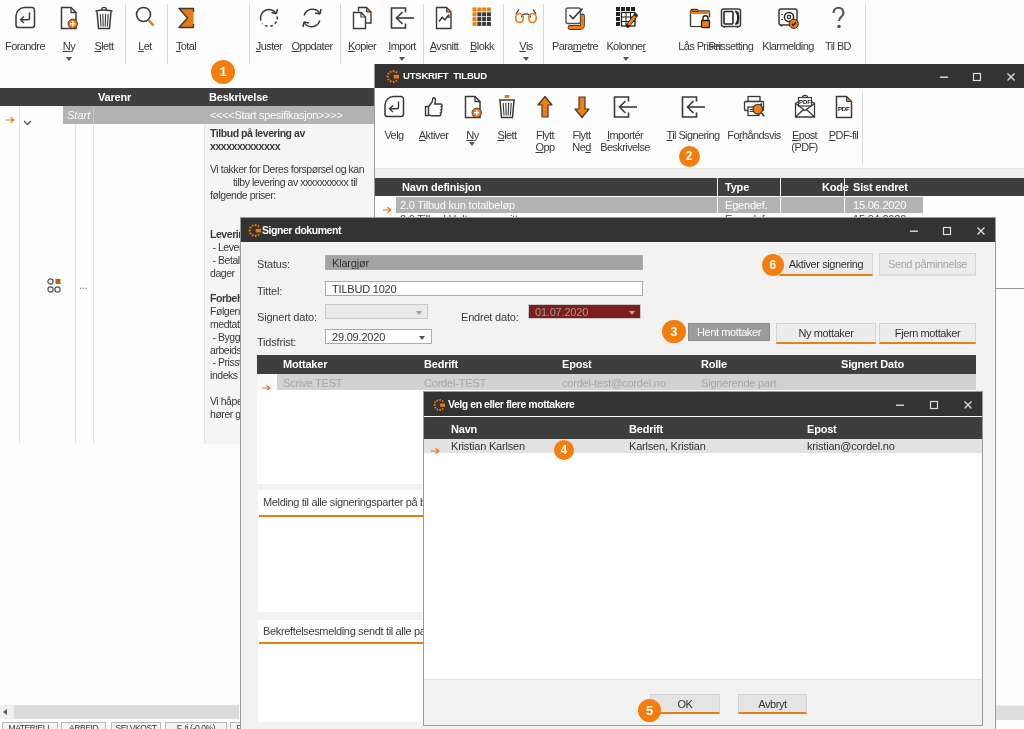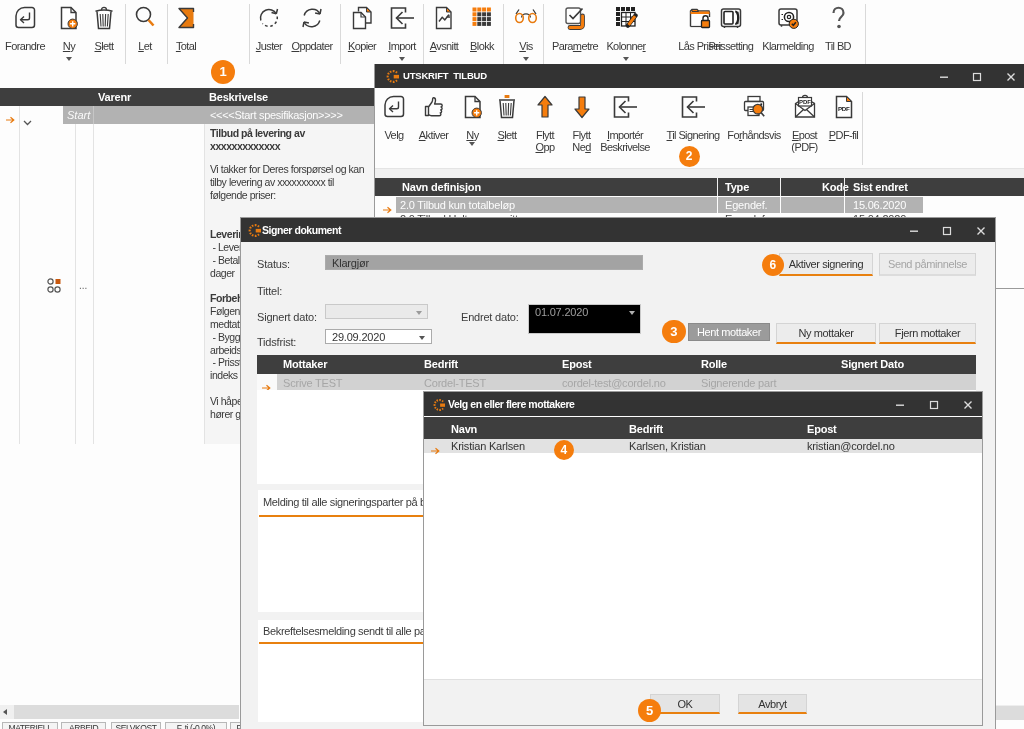--- a/index.html
+++ b/index.html
@@ -246,7 +246,7 @@
         <div style="height:13px;font-weight:bold;">xxxxxxxxxxxxx</div>
         <div style="height:10px;">&nbsp;</div>
         <div style="height:13px;">Vi takker for Deres forspørsel og kan</div>
-        <div style="height:13px;">tilby levering av xxxxxxxxxx til</div>
+        <div style="height:13px;text-align:center;">tilby levering av xxxxxxxxxx til</div>
         <div style="height:13px;">følgende priser:</div>
         <div style="height:13px;">&nbsp;</div>
         <div style="height:13px;">&nbsp;</div>

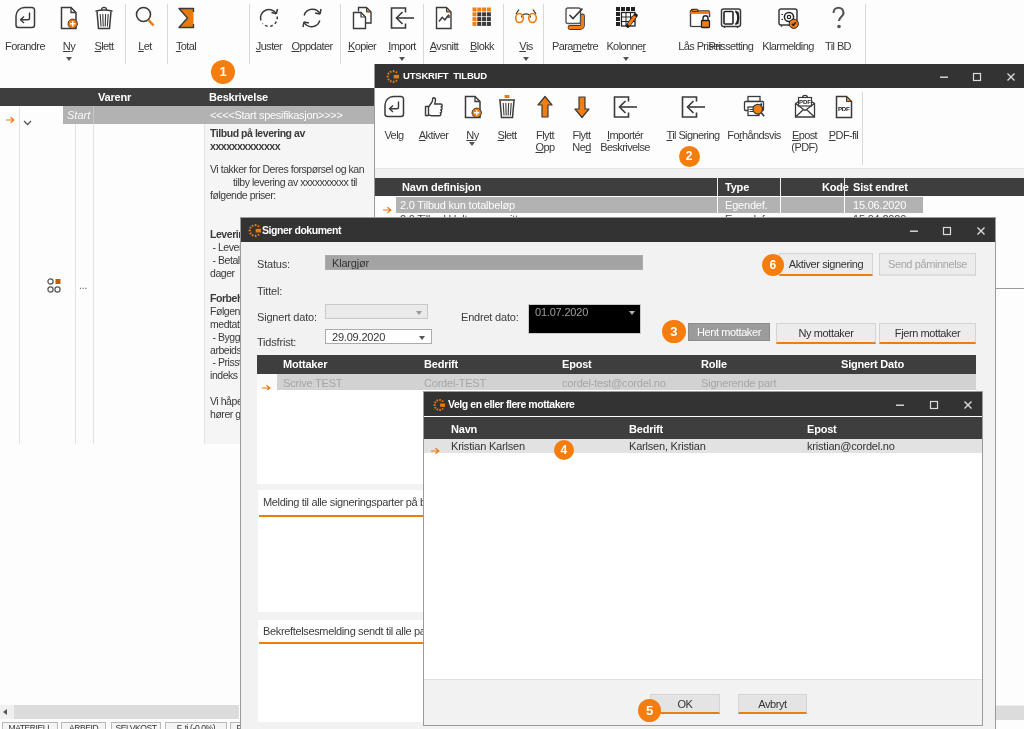--- a/index.html
+++ b/index.html
@@ -479,6 +479,7 @@
   <div class="field-lab" style="left:16px;top:40px;">Status:</div>
   <div class="abs" style="left:84px;top:37px;width:318px;height:15px;background:#a3a3a3;border:1px solid #ababab;font-size:11px;color:#333;padding:1px 0 0 6px;letter-spacing:-0.2px;">Klargjør</div>
   <div class="field-lab" style="left:16px;top:66.5px;">Tittel:</div>
+  <div class="abs" style="left:84px;top:63px;width:318px;height:15px;background:#fff;border:1px solid #ababab;font-size:11px;color:#333;padding:1px 0 0 6px;letter-spacing:-0.2px;">TILBUD 1020</div>
   <div class="field-lab" style="left:16px;top:93px;">Signert dato:</div>
   <div class="abs" style="left:84px;top:86px;width:103px;height:15px;background:#eaeaea;border:1px solid #c9c9c9;">
         <div class="drop" style="right:5px;top:6px;border-top-color:#9a9a9a;"></div>

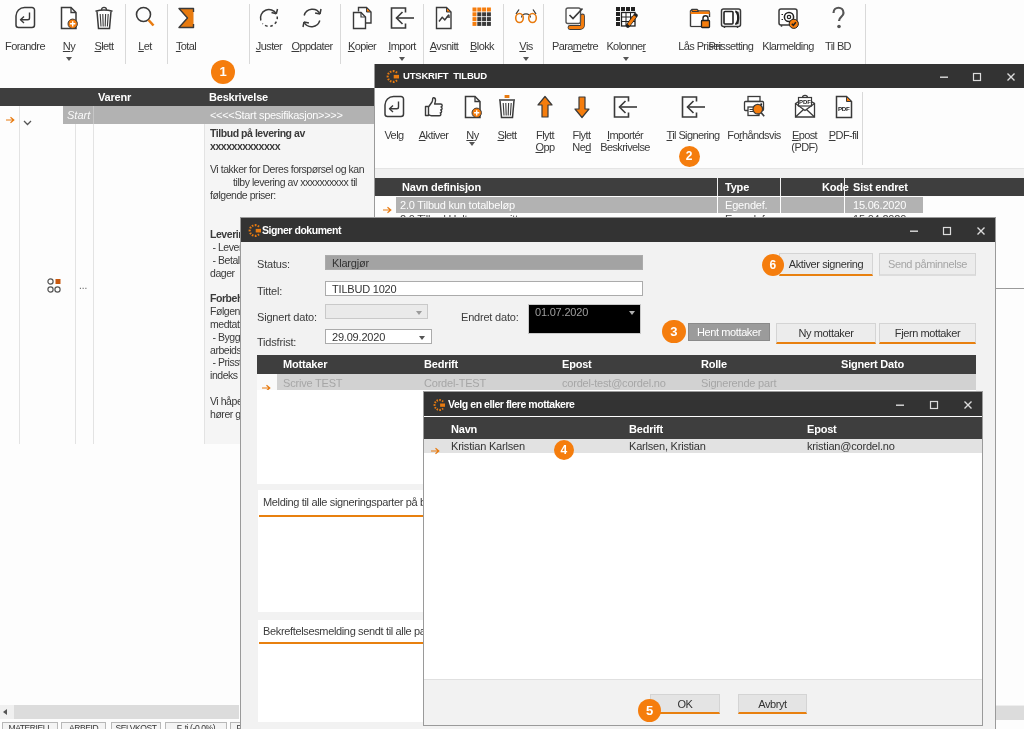--- a/index.html
+++ b/index.html
@@ -485,7 +485,7 @@
         <div class="drop" style="right:5px;top:6px;border-top-color:#9a9a9a;"></div>
       </div>
   <div class="field-lab" style="left:220px;top:93px;">Endret dato:</div>
-  <div class="abs" style="left:287px;top:86px;width:113px;height:30px;background:#000000;border:1px solid #c9c9c9;font-size:11px;color:#9f9f9f;padding:1px 0 0 6px;letter-spacing:-0.2px;">01.07.2020<div class="drop" style="right:5px;top:6px;border-top-color:#b0b0b0;"></div></div>
+  <div class="abs" style="left:287px;top:86px;width:113px;height:15px;background:#7f1d1d;border:1px solid #c9c9c9;font-size:11px;color:#9f9f9f;padding:1px 0 0 6px;letter-spacing:-0.2px;">01.07.2020<div class="drop" style="right:5px;top:6px;border-top-color:#b0b0b0;"></div></div>
   <div class="field-lab" style="left:16px;top:118px;">Tidsfrist:</div>
   <div class="abs" style="left:84px;top:111px;width:107px;height:15px;background:#fff;border:1px solid #ababab;font-size:11px;color:#333;padding:1px 0 0 6px;letter-spacing:-0.2px;">29.09.2020<div class="drop" style="right:6px;top:6px;"></div></div>
   <div class="btn" style="left:538px;top:35px;width:94px;height:23px;padding-top:4px;">Aktiver signering</div>

